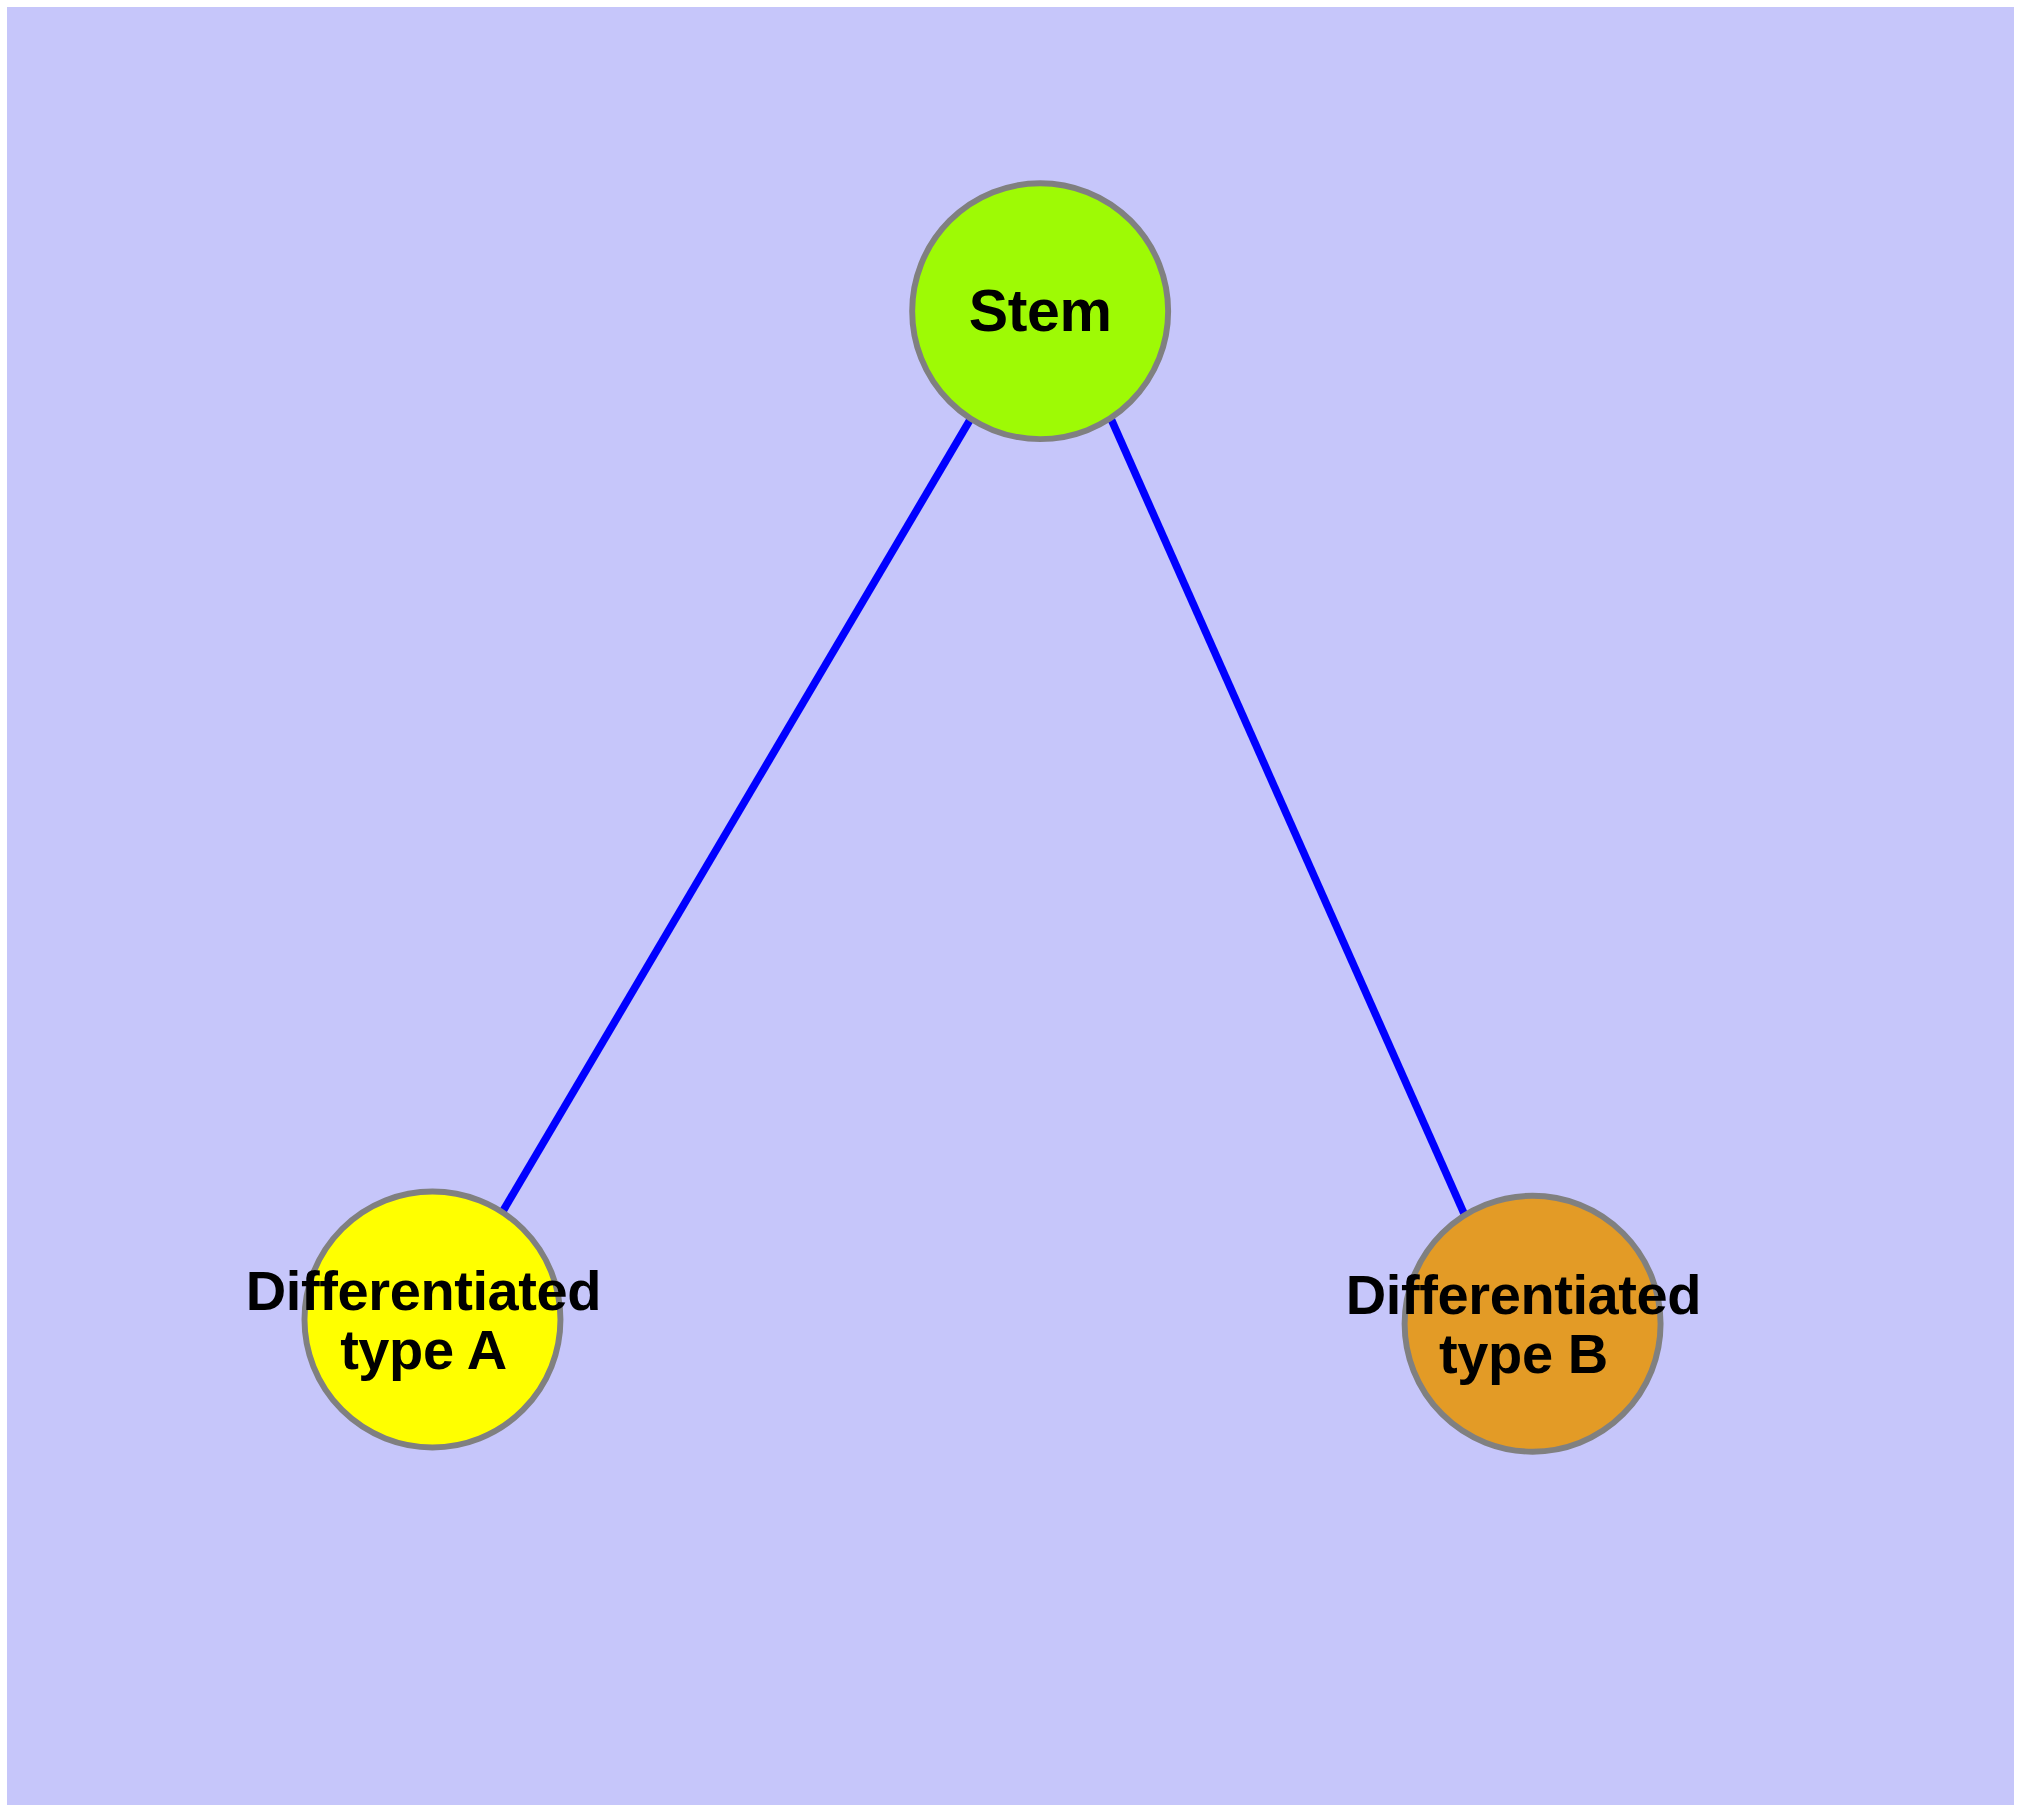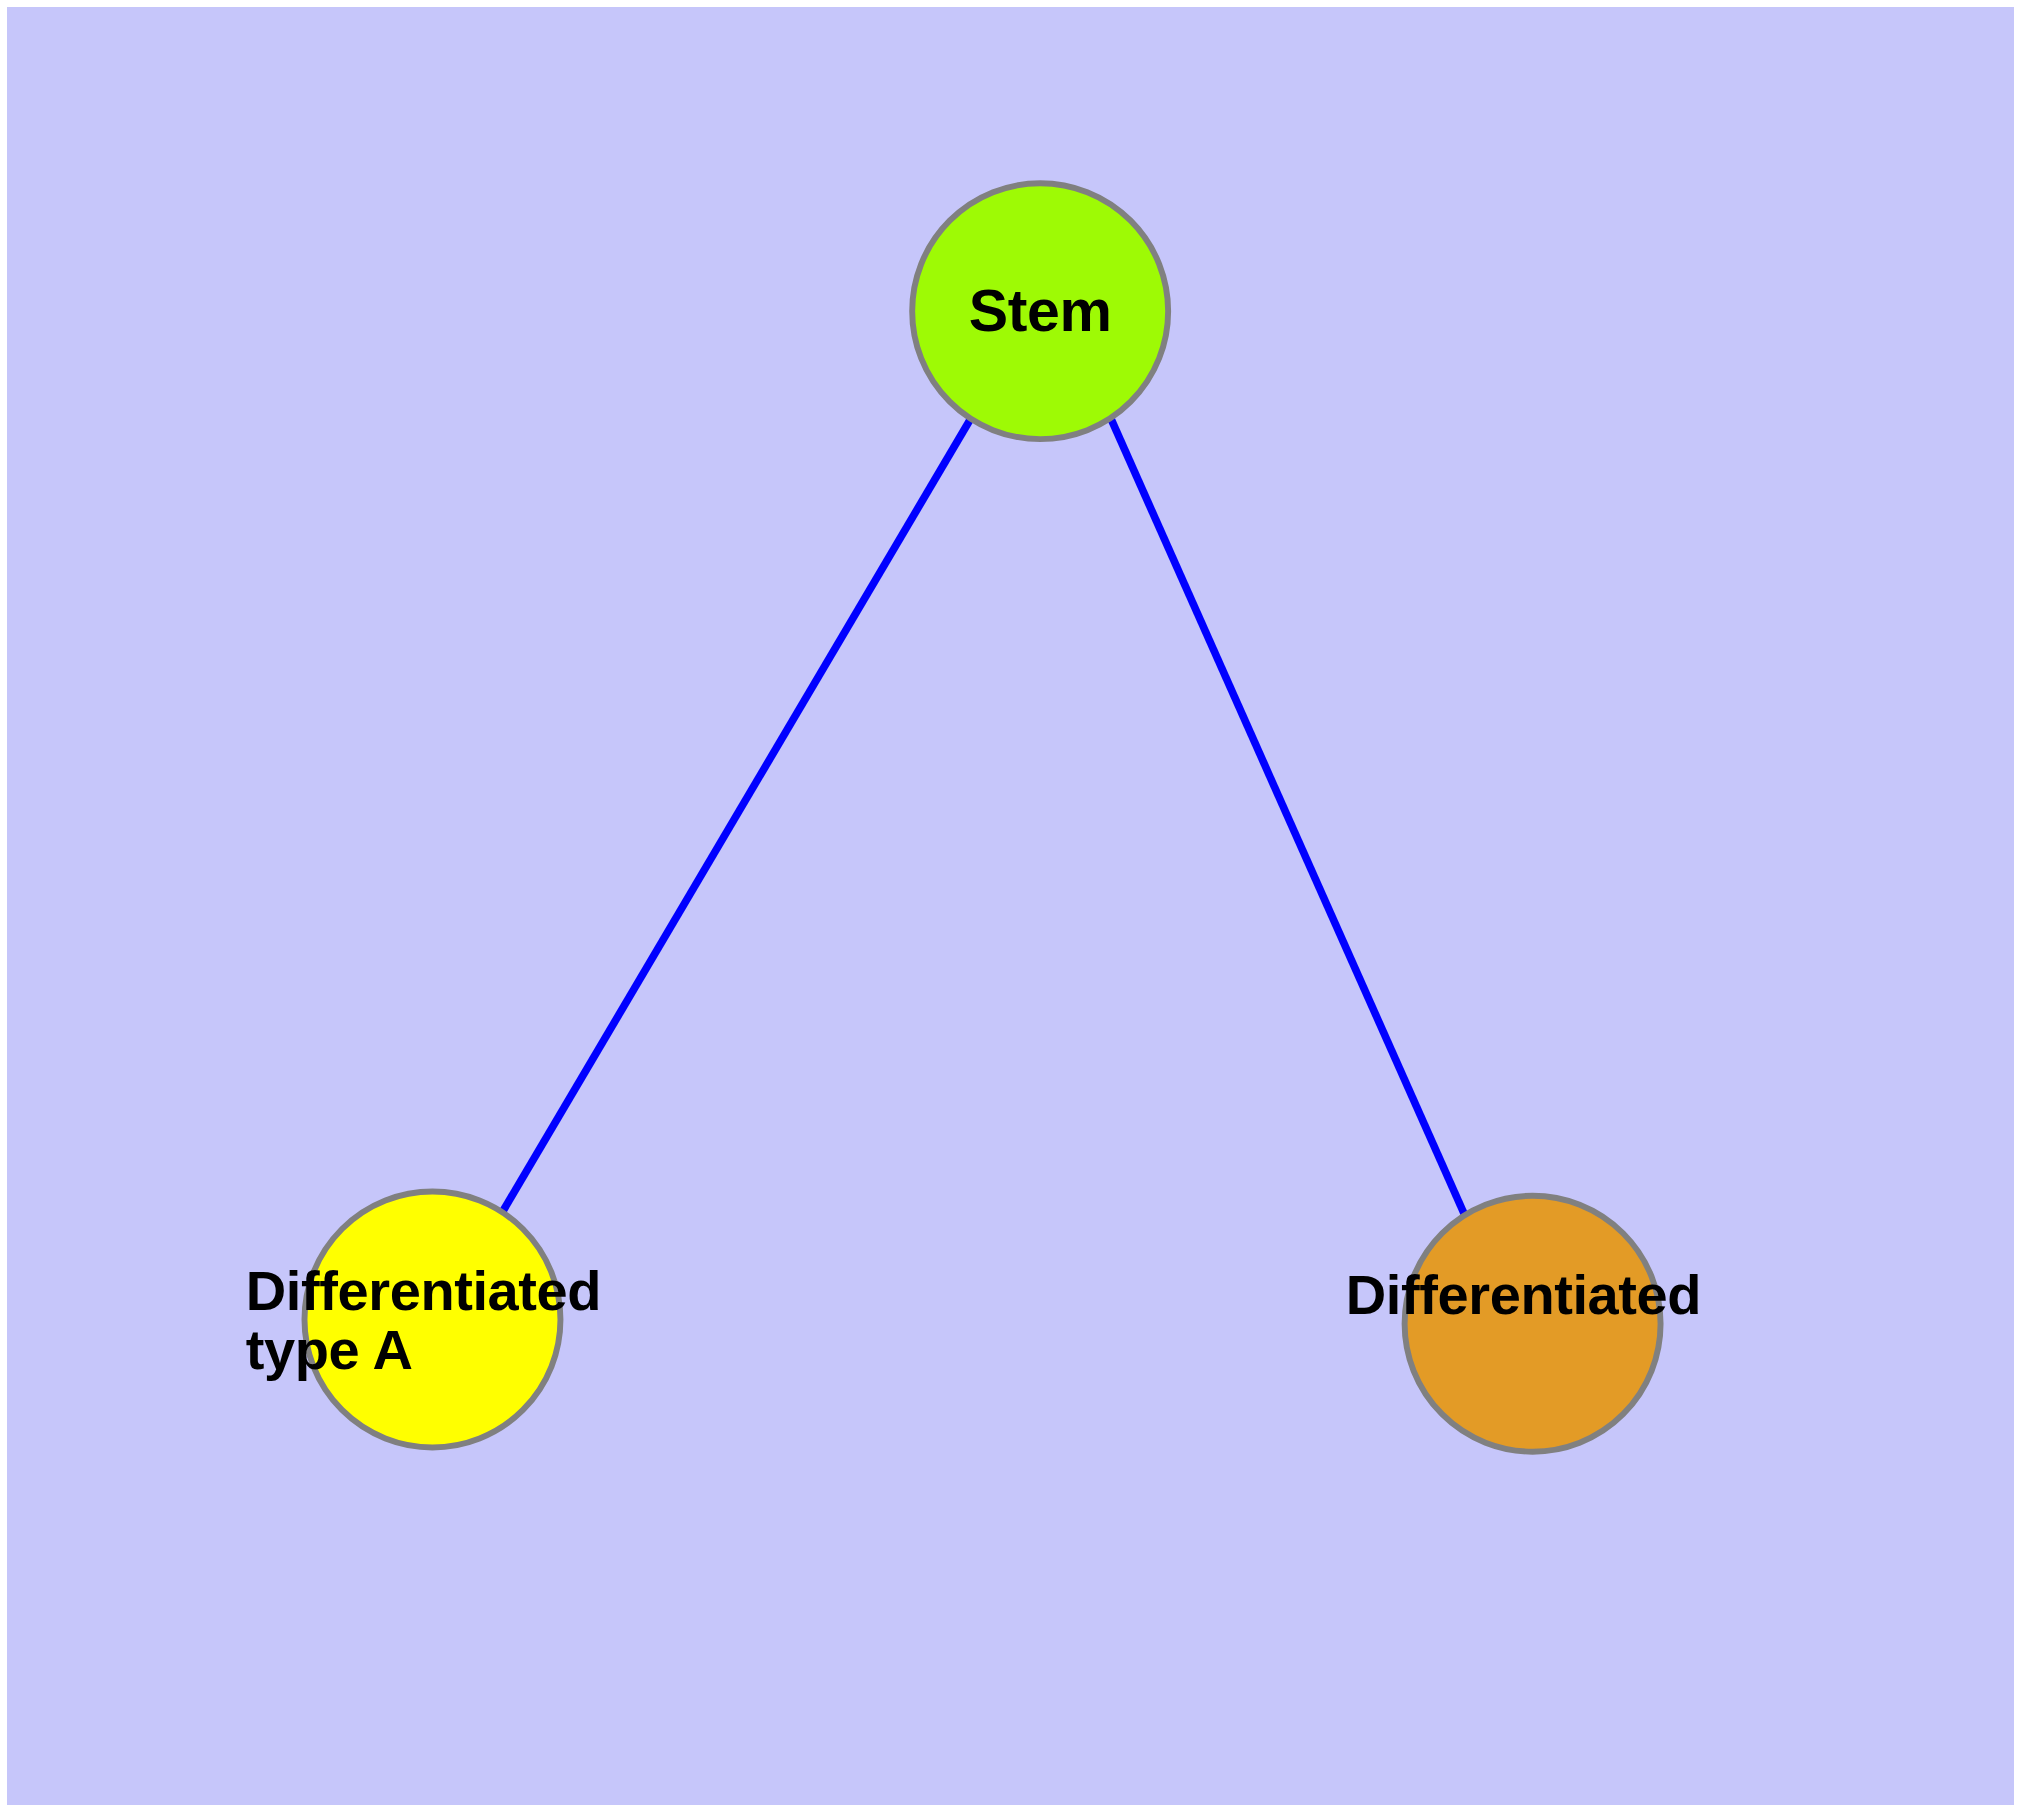--- a/index.html
+++ b/index.html
@@ -46,6 +46,7 @@
     position: absolute;
     color: #000000;
     font-weight: bold;
+    text-align: center;
     line-height: 1.06;
     white-space: nowrap;
     pointer-events: none;

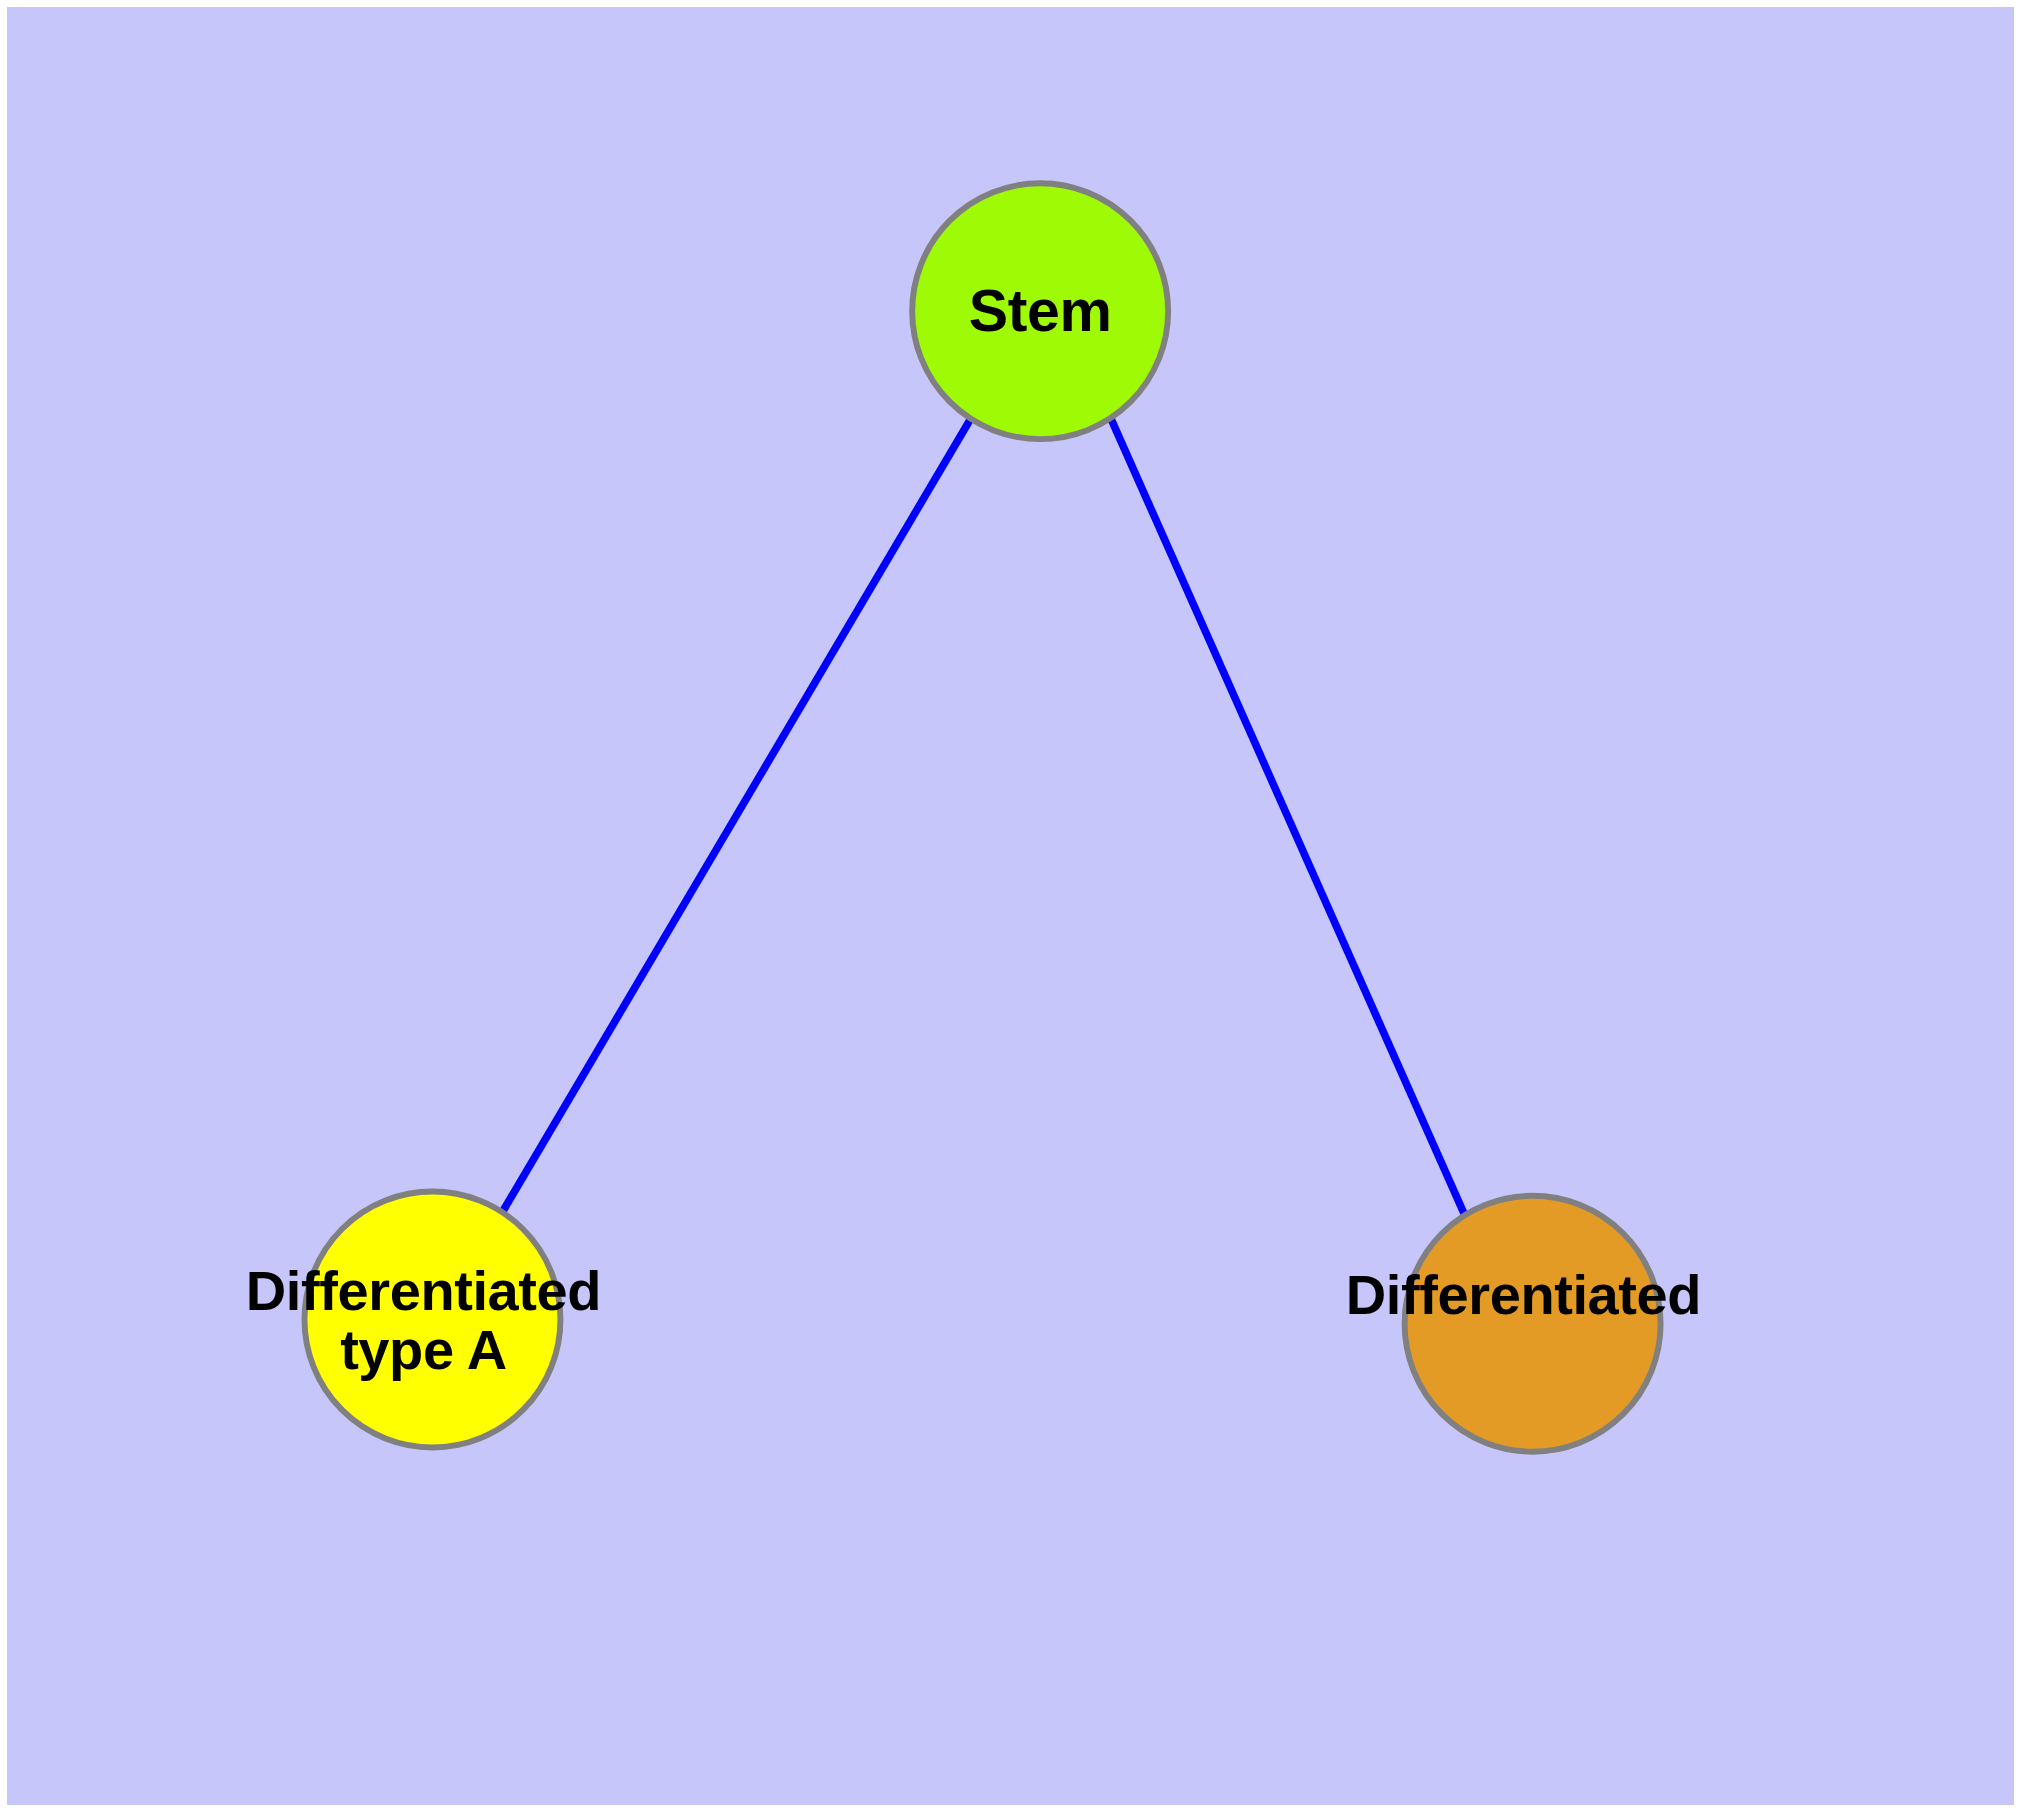--- a/index.html
+++ b/index.html
@@ -91,6 +91,7 @@
         </div>
         <div class="node-label leaf-label" style="left: 1329px; top: 1258px;">
           <span class="label-line">Differentiated</span>
+          <span class="label-line">type B</span>
         </div>
       </div>
 

